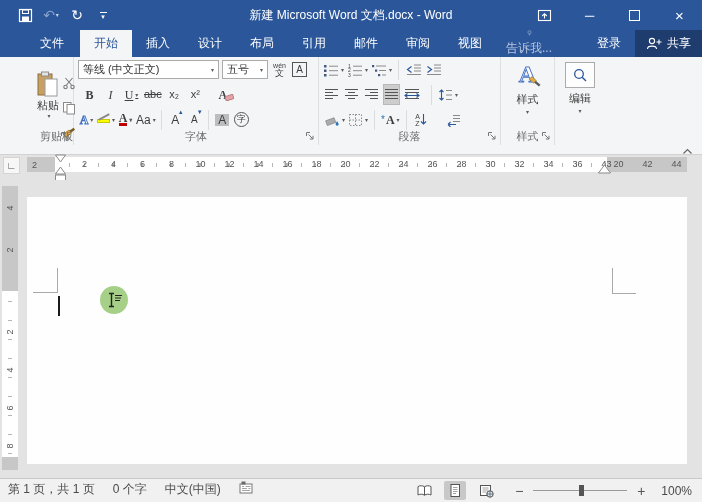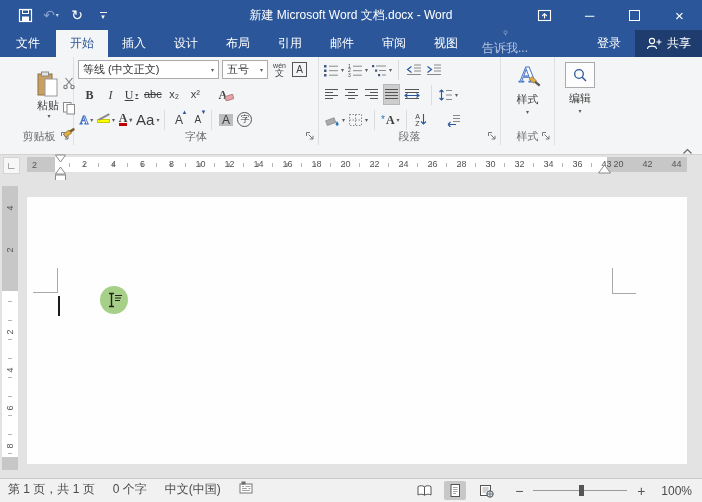--- a/index.html
+++ b/index.html
@@ -145,7 +145,7 @@
 </div>
 
 <div class="tabrow">
-  <span class="tab" style="padding:0 16px;">文件</span>
+  <span class="tab" style="padding:0 16px;margin-left:24px;">文件</span>
   <span class="tab active">开始</span>
   <span class="tab">插入</span>
   <span class="tab">设计</span>

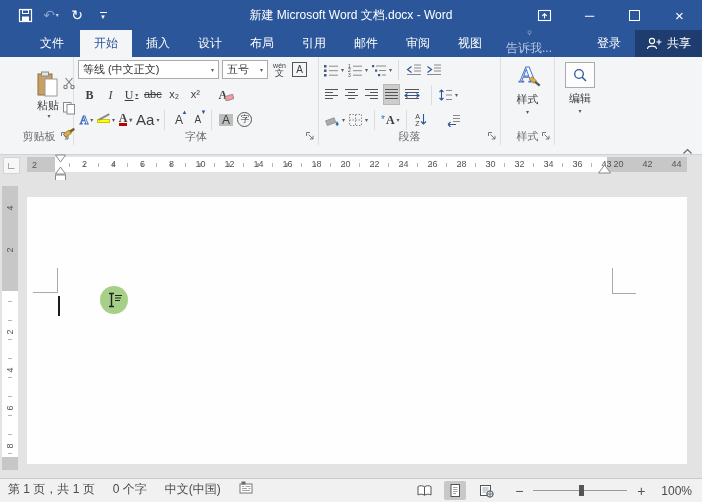--- a/index.html
+++ b/index.html
@@ -285,7 +285,7 @@
           <span class="dd-caret">▾</span>
         </span>
       <span class="ib">
-          <span class="cap" style="font-size:15px;">Aa</span>
+          <span class="cap" style="font-size:12px;">Aa</span>
           <span class="dd-caret">▾</span>
         </span>
       <span class="sep"></span>

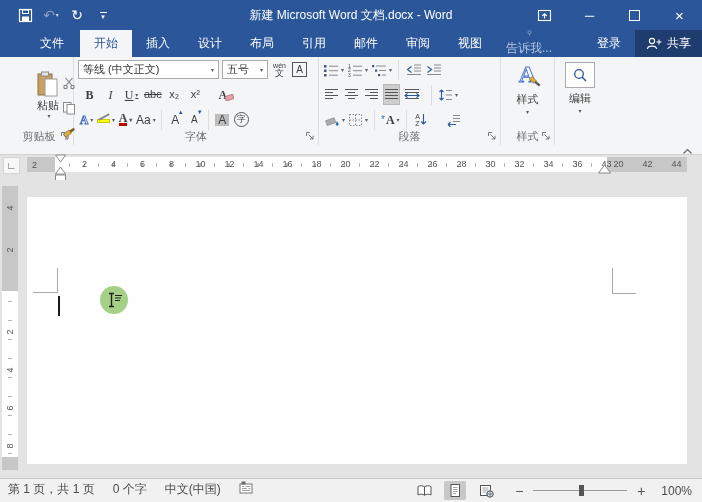--- a/index.html
+++ b/index.html
@@ -211,7 +211,7 @@
         </span>
       </div>
     </div>
-    <div class="glabel" style="justify-content:center;padding-left:5px;">
+    <div class="glabel" style="justify-content:flex-end;padding-left:5px;">
       <span>剪贴板</span>
       <span class="launcher">
         <svg width="10" height="10" viewBox="0 0 10 10">

